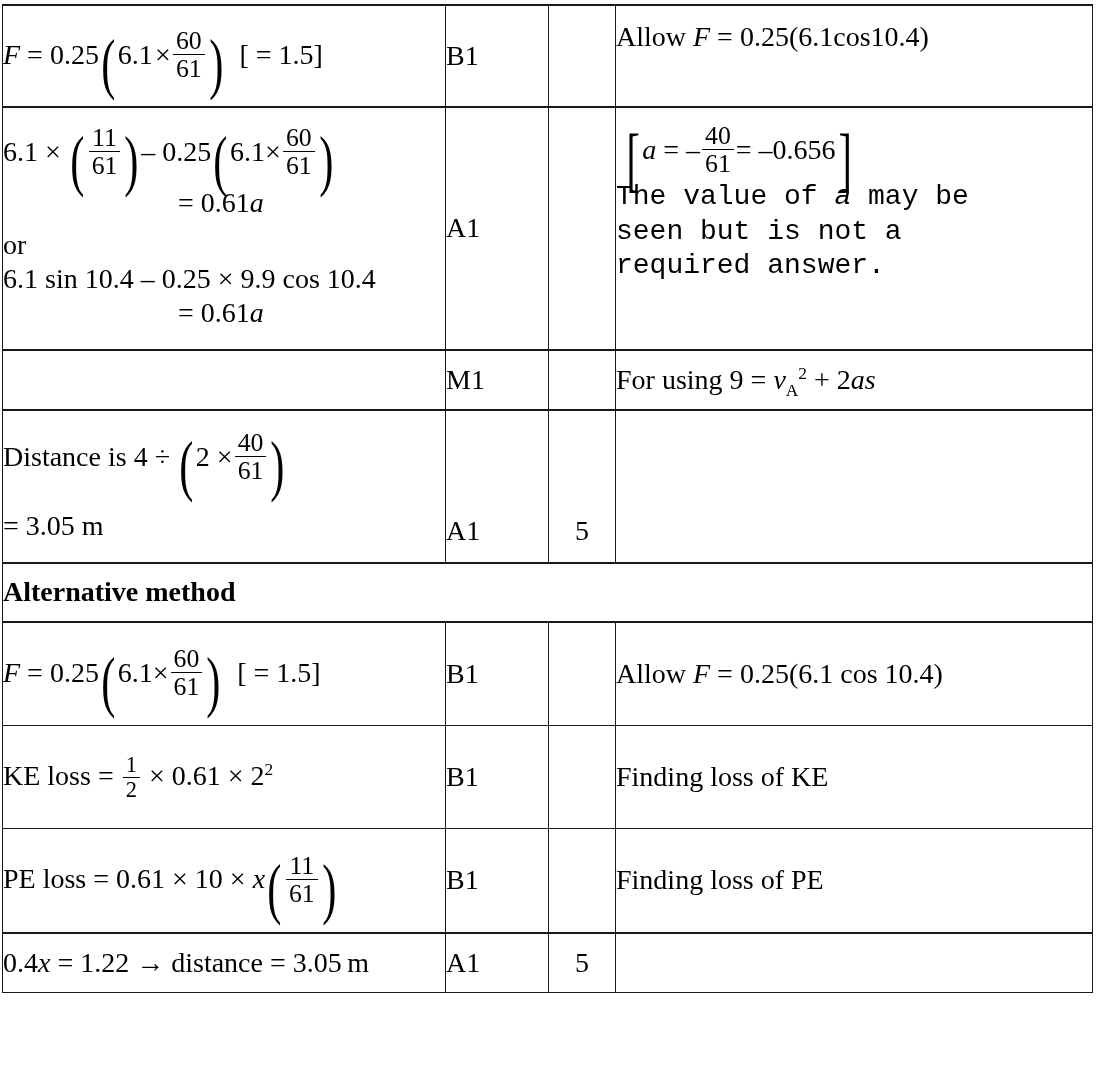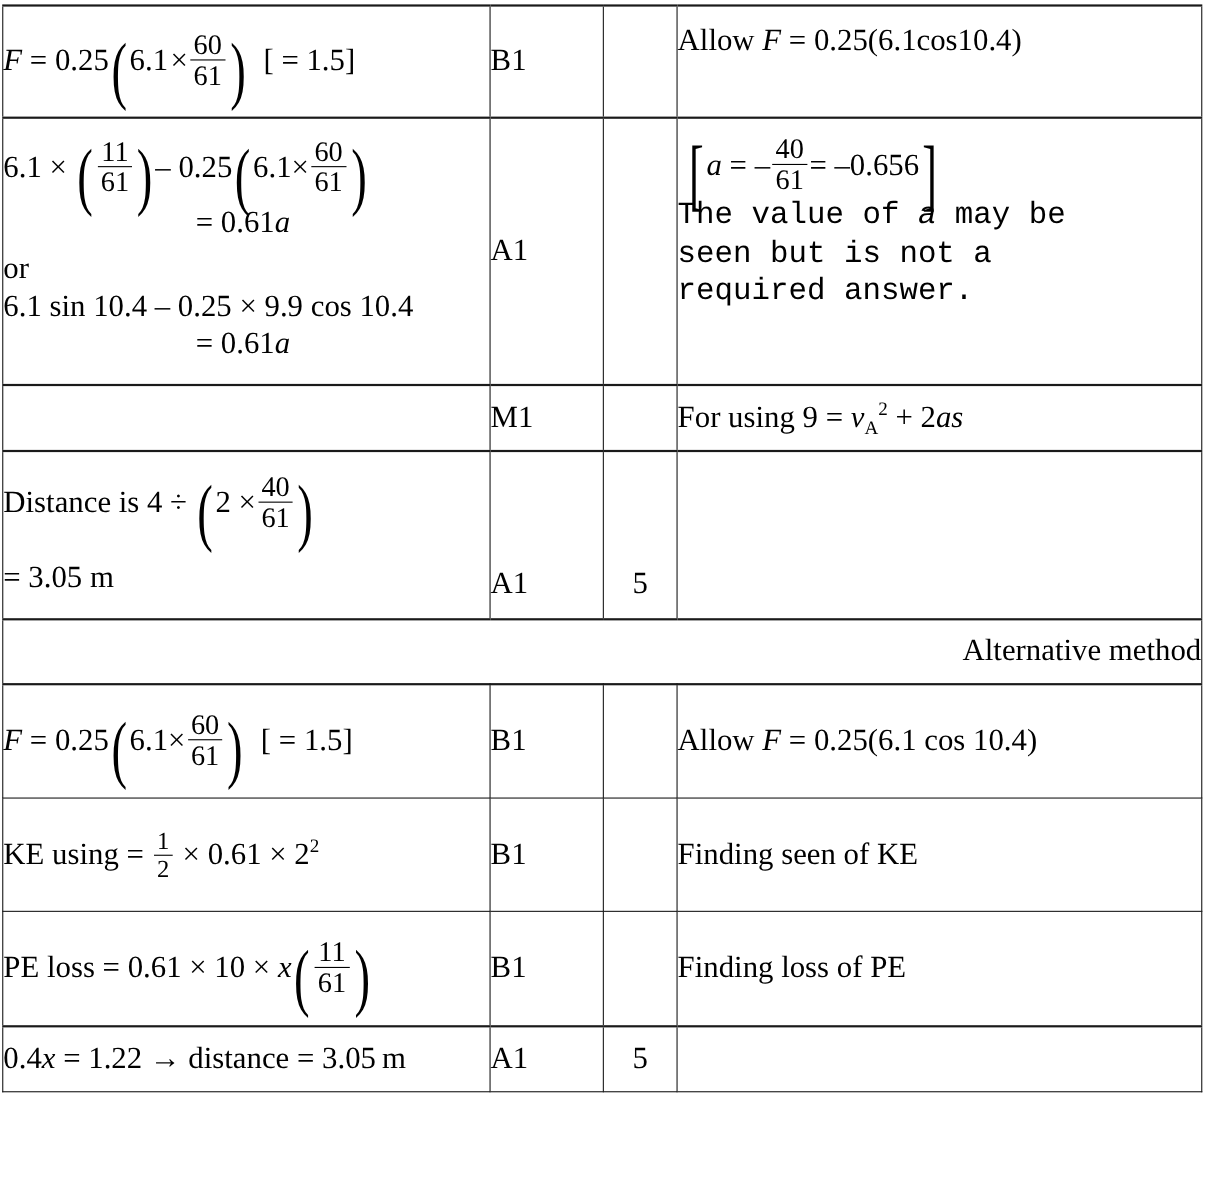--- a/index.html
+++ b/index.html
@@ -63,8 +63,8 @@
   .totalcell.bottom { vertical-align: bottom; padding-bottom: 14px; }
 
   .alt-head {
-    text-align: right;
-    font-weight: normal;
+    text-align: left;
+    font-weight: bold;
     font-size: 22px;
     padding: 12px 0 13px 0;
   }

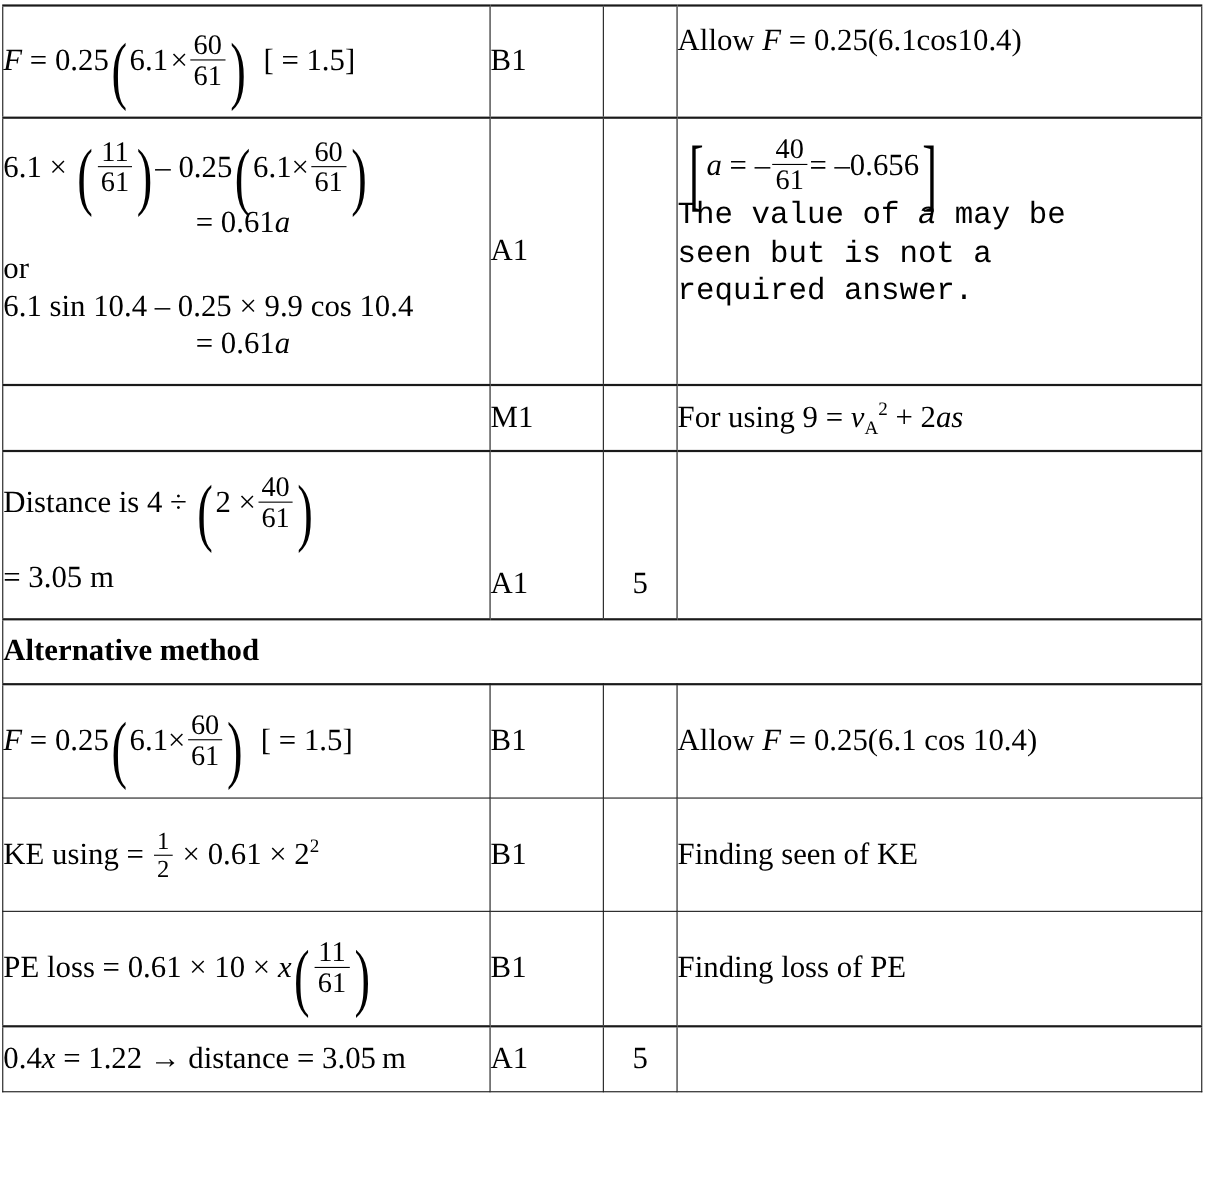--- a/index.html
+++ b/index.html
@@ -208,7 +208,7 @@
       <tr>
         <td class="cell-pad row-ke">
           <span class="nowrap">
-            <span>KE using =</span>
+            <span>KE loss =</span>
             <span class="frac small"><span class="num">1</span><span class="den">2</span></span>
             <span>× 0.61 × 2</span><sup class="sm">2</sup>
           </span>

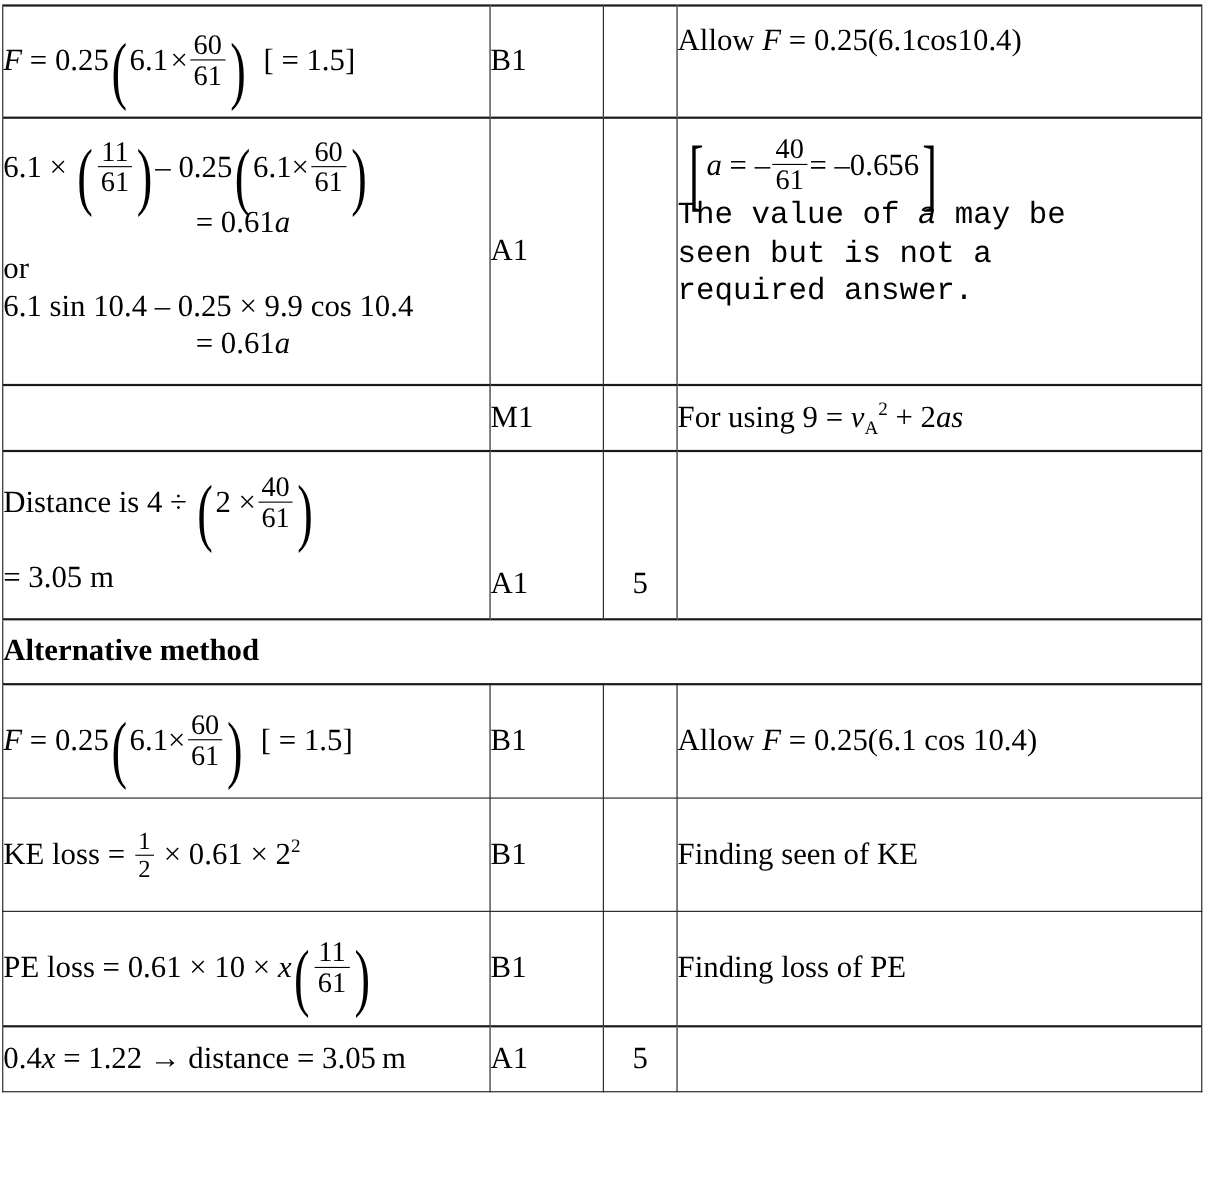--- a/index.html
+++ b/index.html
@@ -215,7 +215,7 @@
         </td>
         <td class="markcell">B1</td>
         <td class="totalcell"></td>
-        <td class="cell-pad-r">Finding seen of KE</td>
+        <td class="cell-pad-r">Finding loss of KE</td>
       </tr>
 
       <tr>

